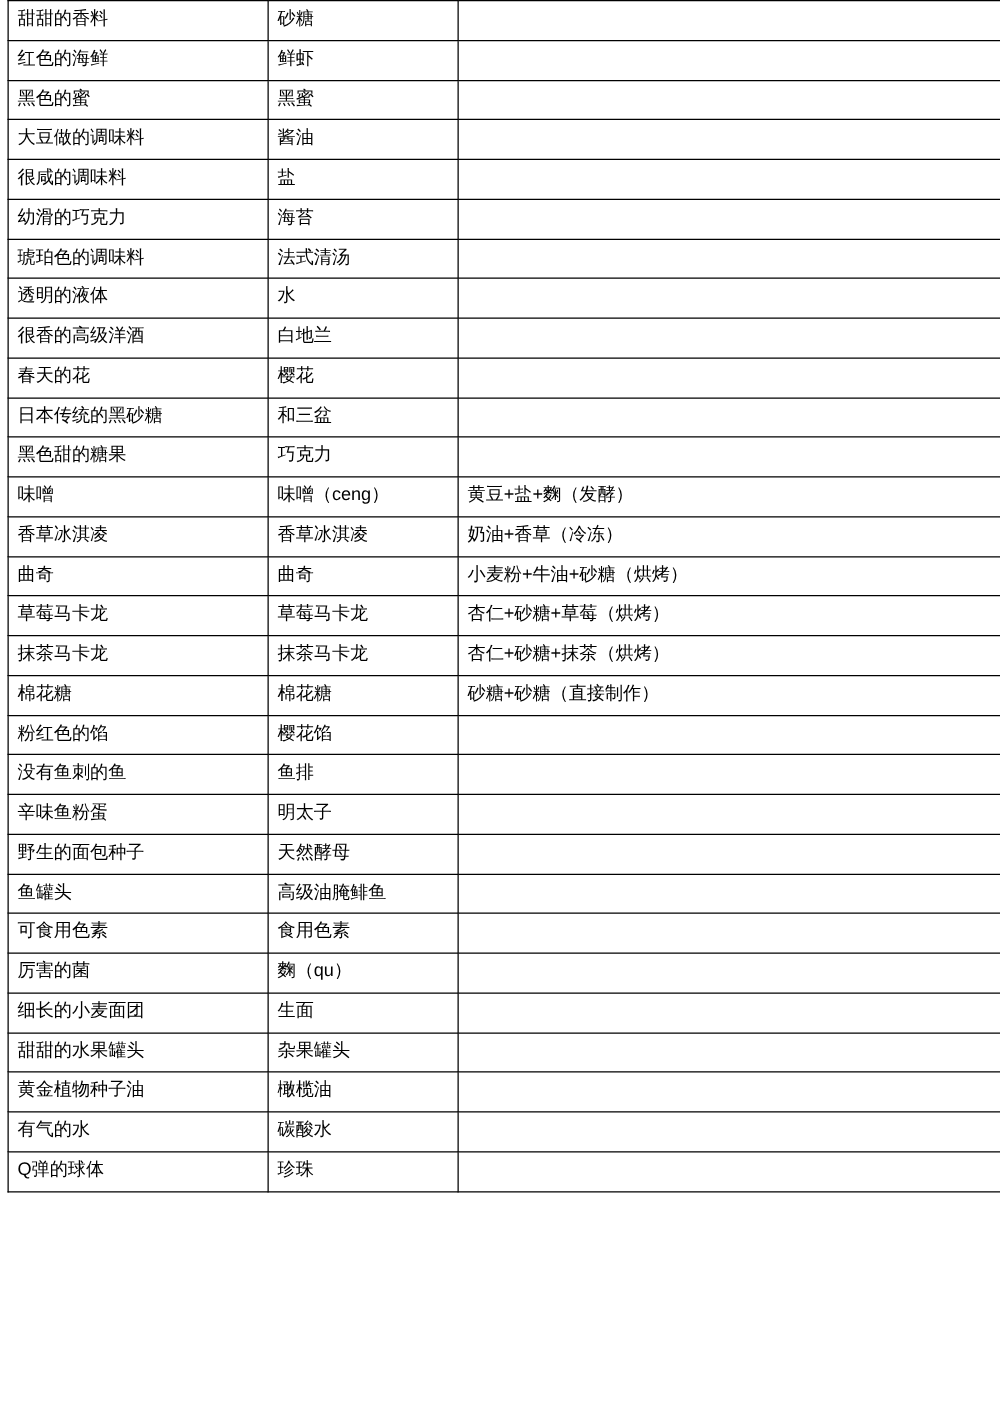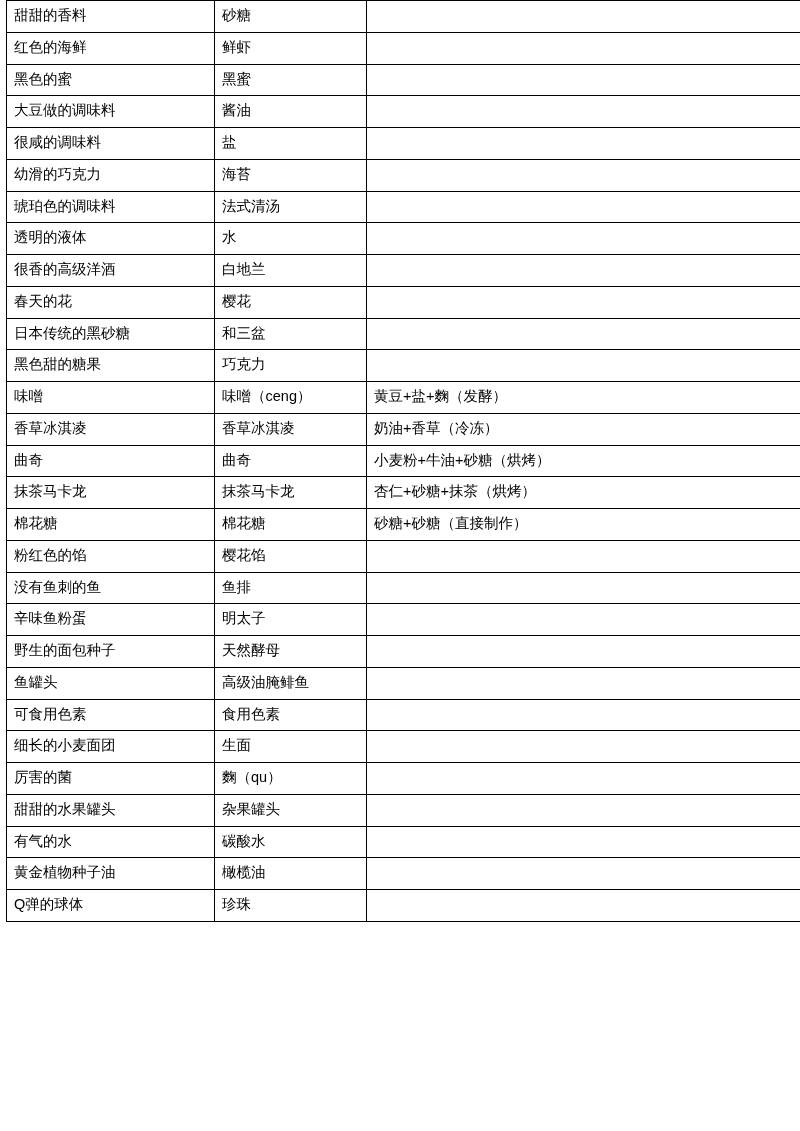--- a/index.html
+++ b/index.html
@@ -131,6 +131,11 @@
           <td class="col-note">小麦粉+牛油+砂糖（烘烤）</td>
         </tr>
         <tr>
+          <td class="col-desc">草莓马卡龙</td>
+          <td class="col-name">草莓马卡龙</td>
+          <td class="col-note">杏仁+砂糖+草莓（烘烤）</td>
+        </tr>
+        <tr>
           <td class="col-desc">抹茶马卡龙</td>
           <td class="col-name">抹茶马卡龙</td>
           <td class="col-note">杏仁+砂糖+抹茶（烘烤）</td>

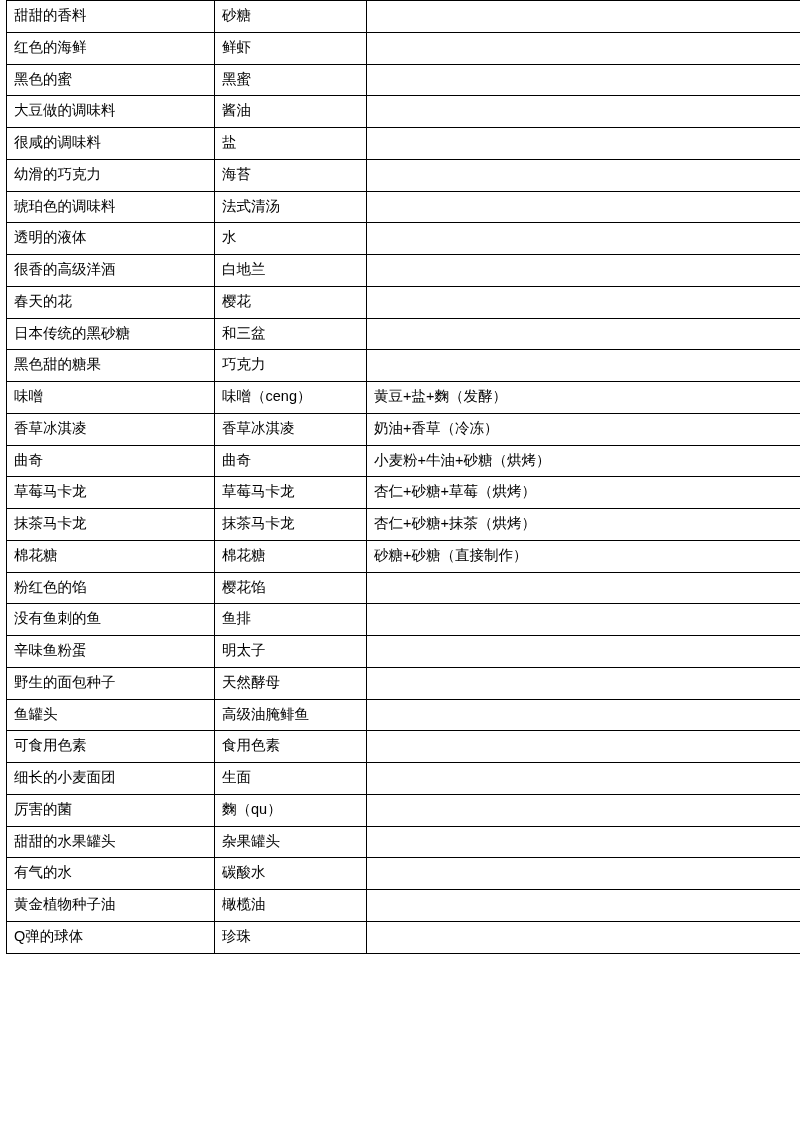--- a/index.html
+++ b/index.html
@@ -176,13 +176,13 @@
           <td class="col-note empty"></td>
         </tr>
         <tr>
+          <td class="col-desc">厉害的菌</td>
+          <td class="col-name">麴（qu）</td>
+          <td class="col-note empty"></td>
+        </tr>
+        <tr>
           <td class="col-desc">细长的小麦面团</td>
           <td class="col-name">生面</td>
-          <td class="col-note empty"></td>
-        </tr>
-        <tr>
-          <td class="col-desc">厉害的菌</td>
-          <td class="col-name">麴（qu）</td>
           <td class="col-note empty"></td>
         </tr>
         <tr>

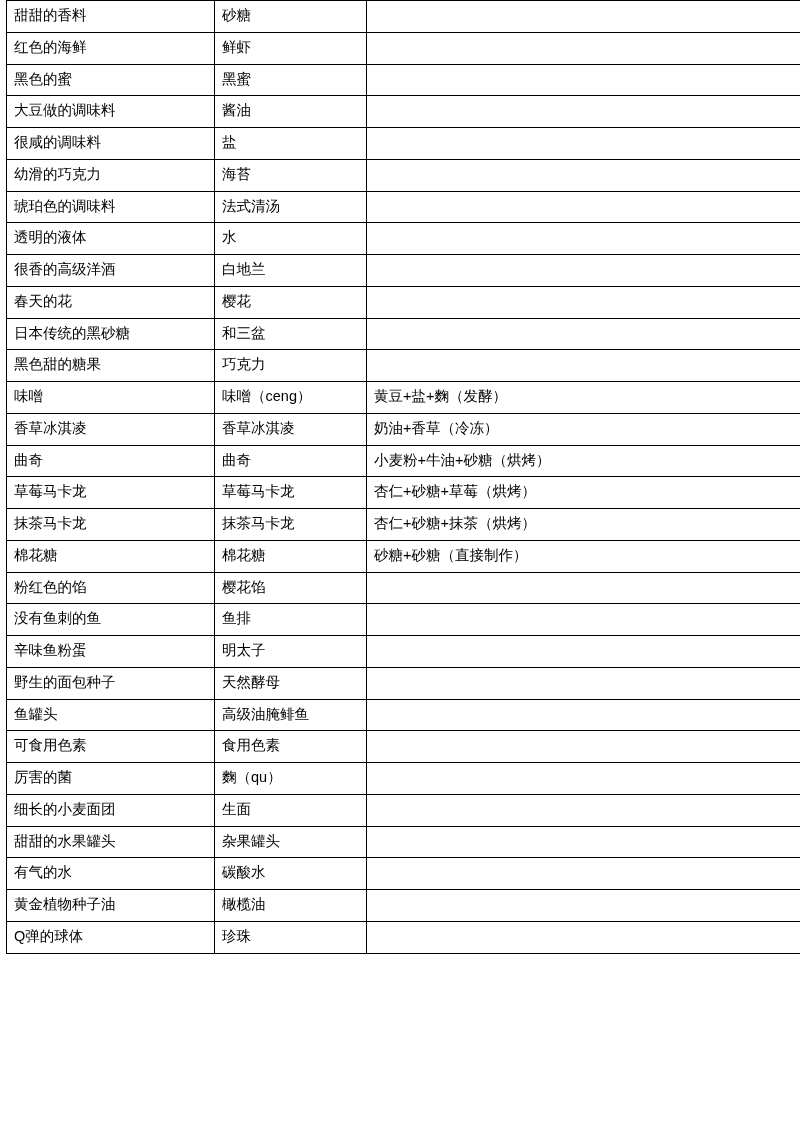--- a/index.html
+++ b/index.html
@@ -191,13 +191,13 @@
           <td class="col-note empty"></td>
         </tr>
         <tr>
+          <td class="col-desc">黄金植物种子油</td>
+          <td class="col-name">橄榄油</td>
+          <td class="col-note empty"></td>
+        </tr>
+        <tr>
           <td class="col-desc">有气的水</td>
           <td class="col-name">碳酸水</td>
-          <td class="col-note empty"></td>
-        </tr>
-        <tr>
-          <td class="col-desc">黄金植物种子油</td>
-          <td class="col-name">橄榄油</td>
           <td class="col-note empty"></td>
         </tr>
         <tr>

